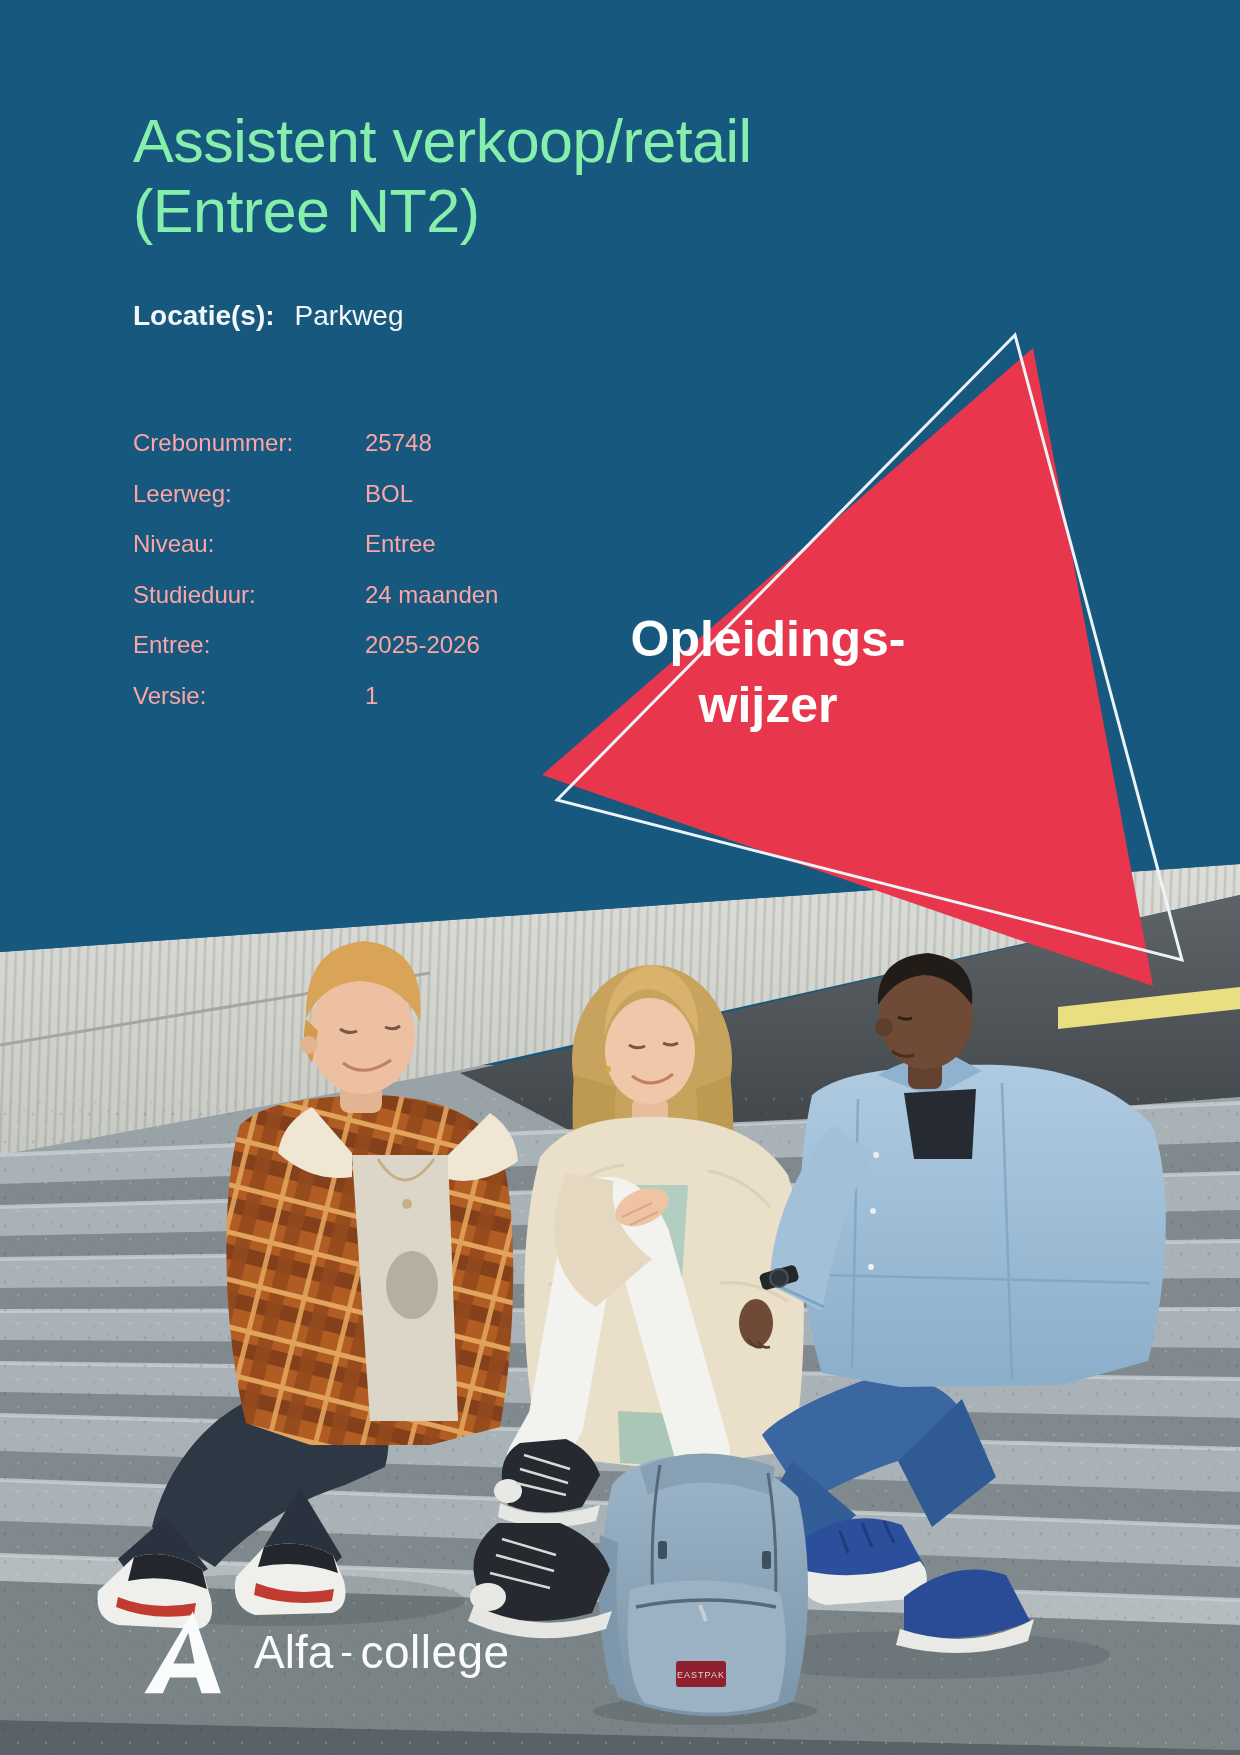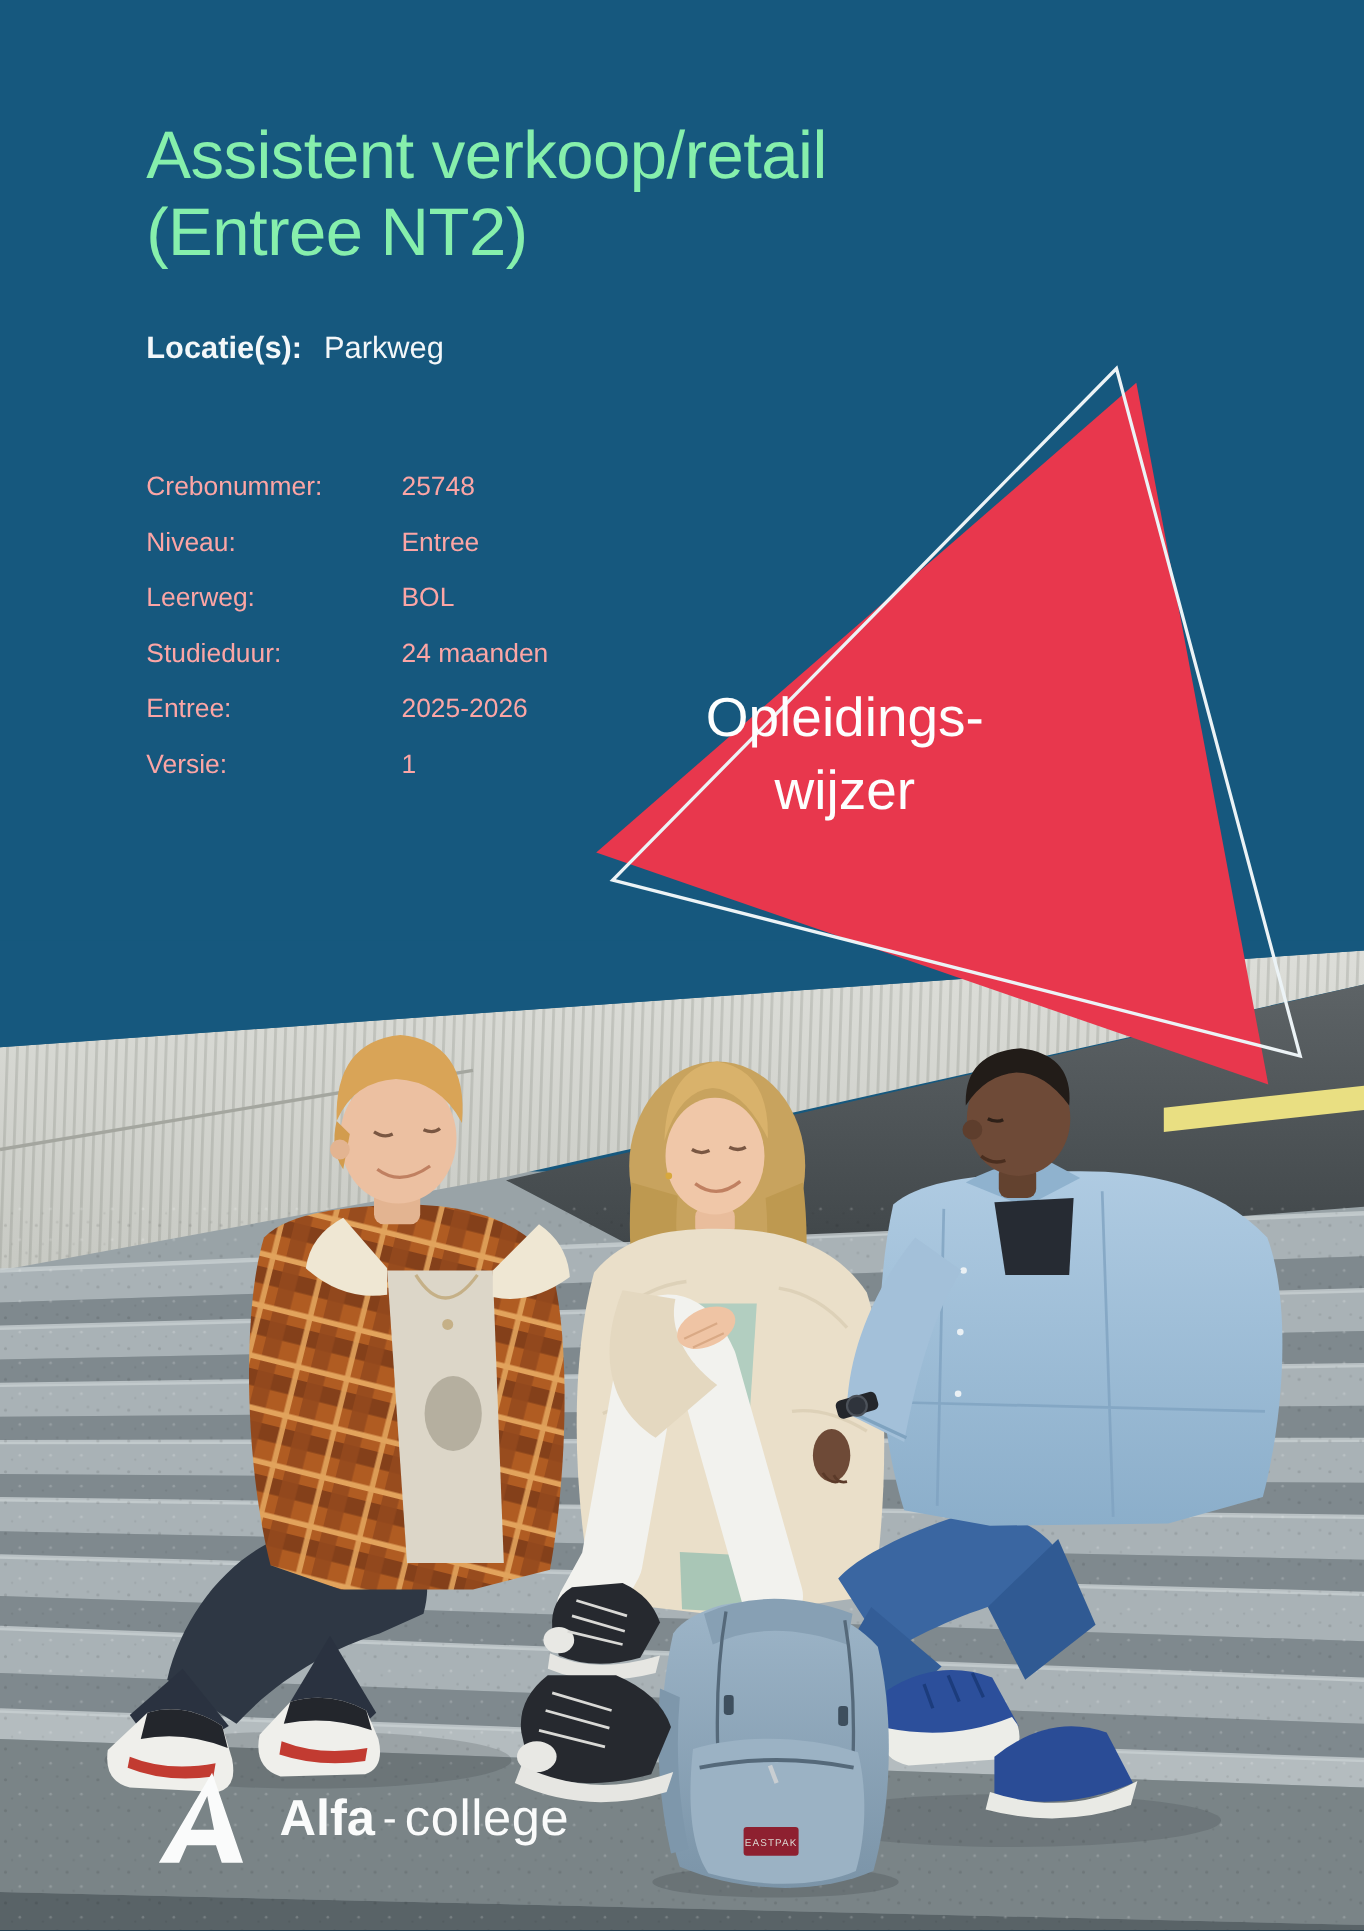--- a/index.html
+++ b/index.html
@@ -244,12 +244,12 @@
       <div class="val">25748</div>
     </div>
     <div class="info-row">
+      <div class="lab">Leerweg:</div>
+      <div class="val">BOL</div>
+    </div>
+    <div class="info-row">
       <div class="lab">Niveau:</div>
       <div class="val">Entree</div>
-    </div>
-    <div class="info-row">
-      <div class="lab">Leerweg:</div>
-      <div class="val">BOL</div>
     </div>
     <div class="info-row">
       <div class="lab">Studieduur:</div>

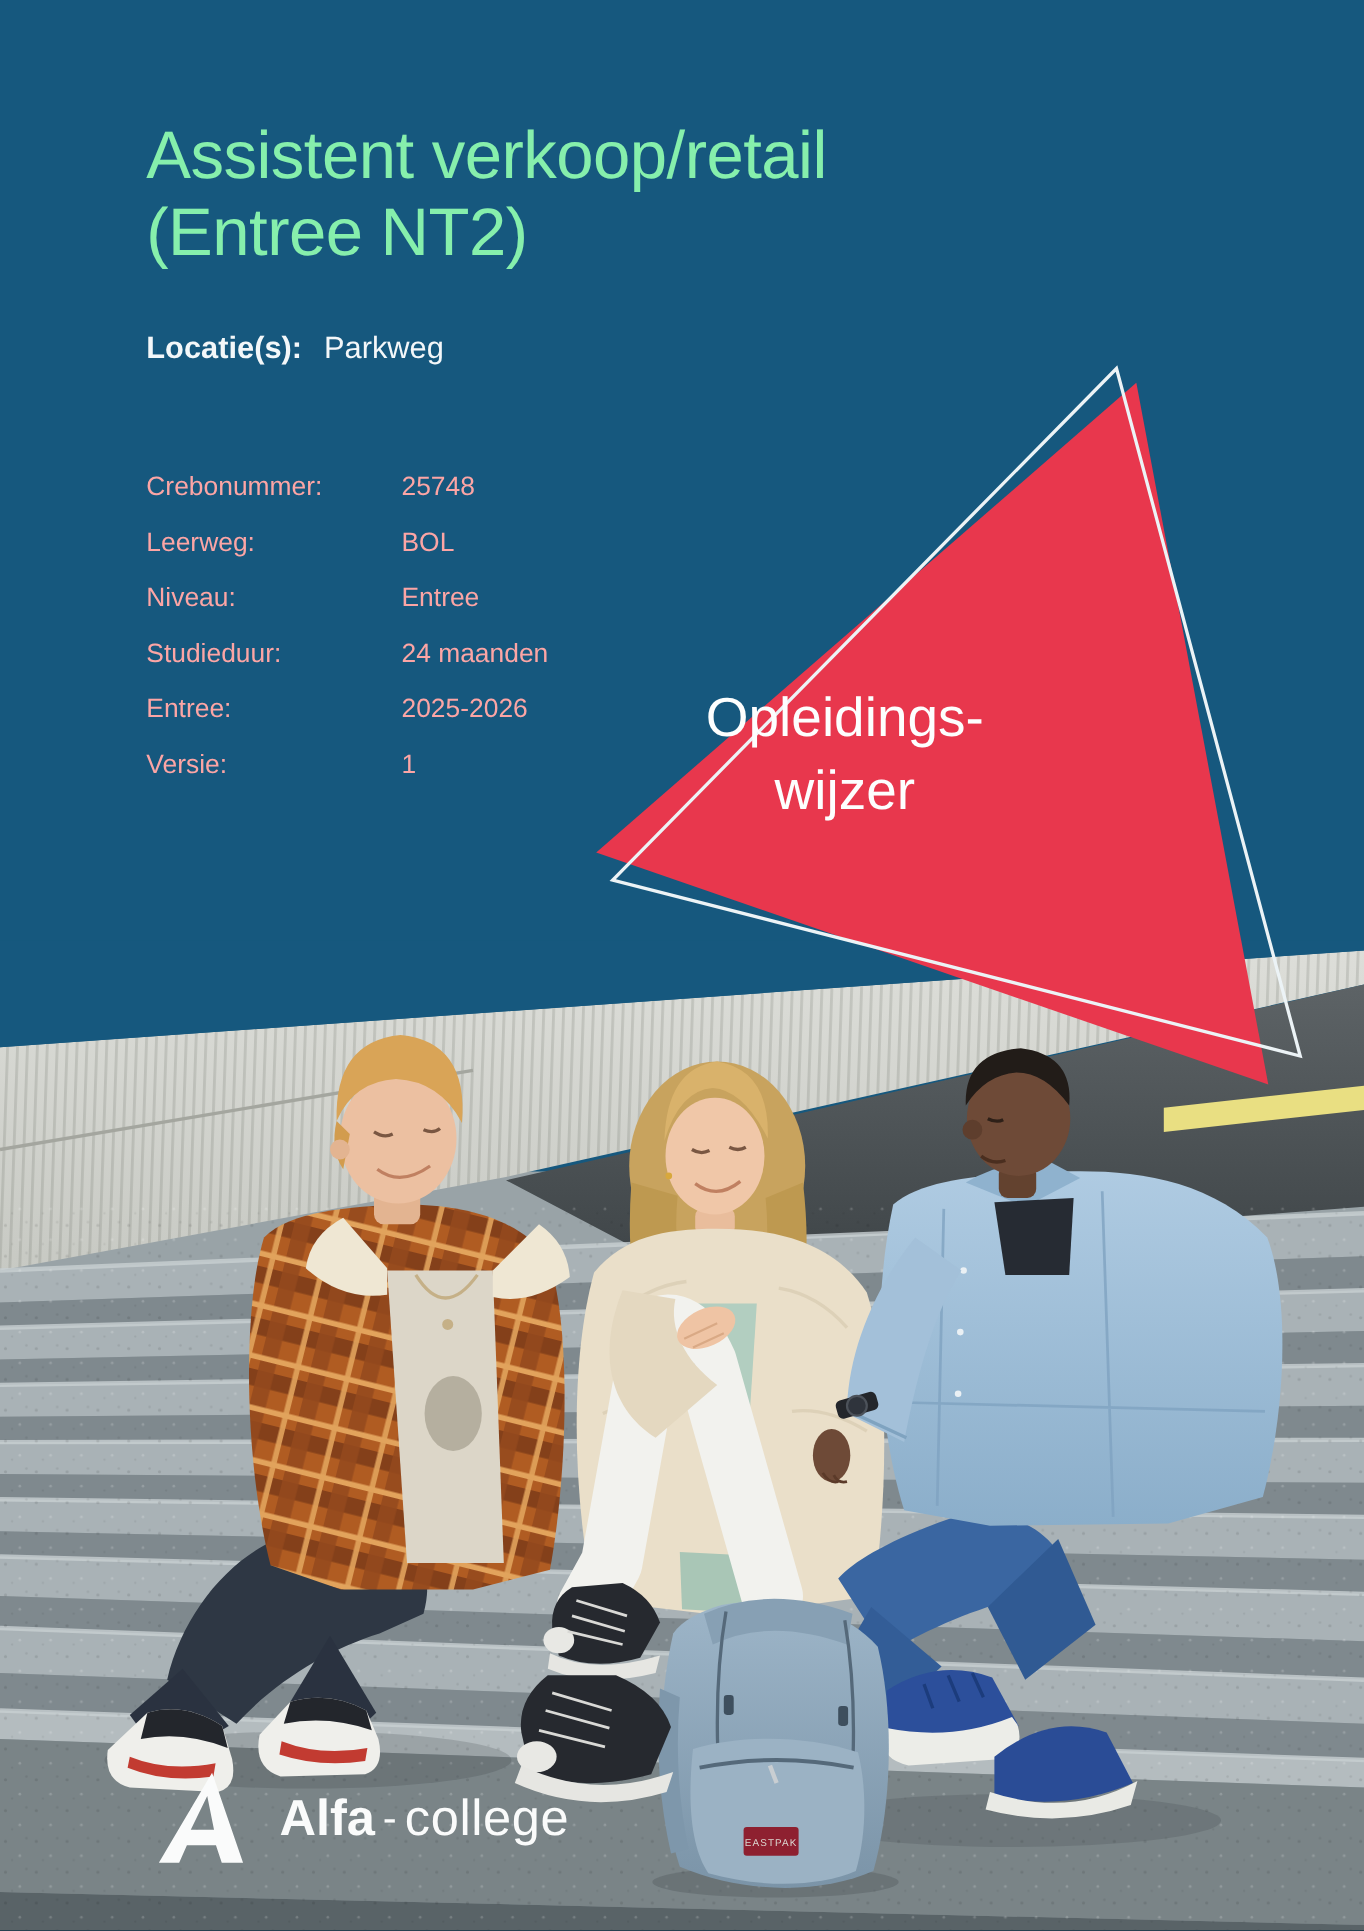--- a/index.html
+++ b/index.html
@@ -21,8 +21,8 @@
   .info-row{display:flex;margin-bottom:26px;line-height:24.5px;}
   .info-row .lab{width:232px;}
   .badge-text{
-    left:568px;top:619px;width:400px;text-align:center;color:#FDFEFE;
-    font-size:50px;line-height:66px;font-weight:400;z-index:6;
+    left:568px;top:606px;width:400px;text-align:center;color:#FDFEFE;
+    font-size:50px;line-height:66px;font-weight:700;z-index:6;
   }
   .tri-layer{left:0;top:0;z-index:5;pointer-events:none;}
   .photo-layer{left:0;top:855px;z-index:2;}

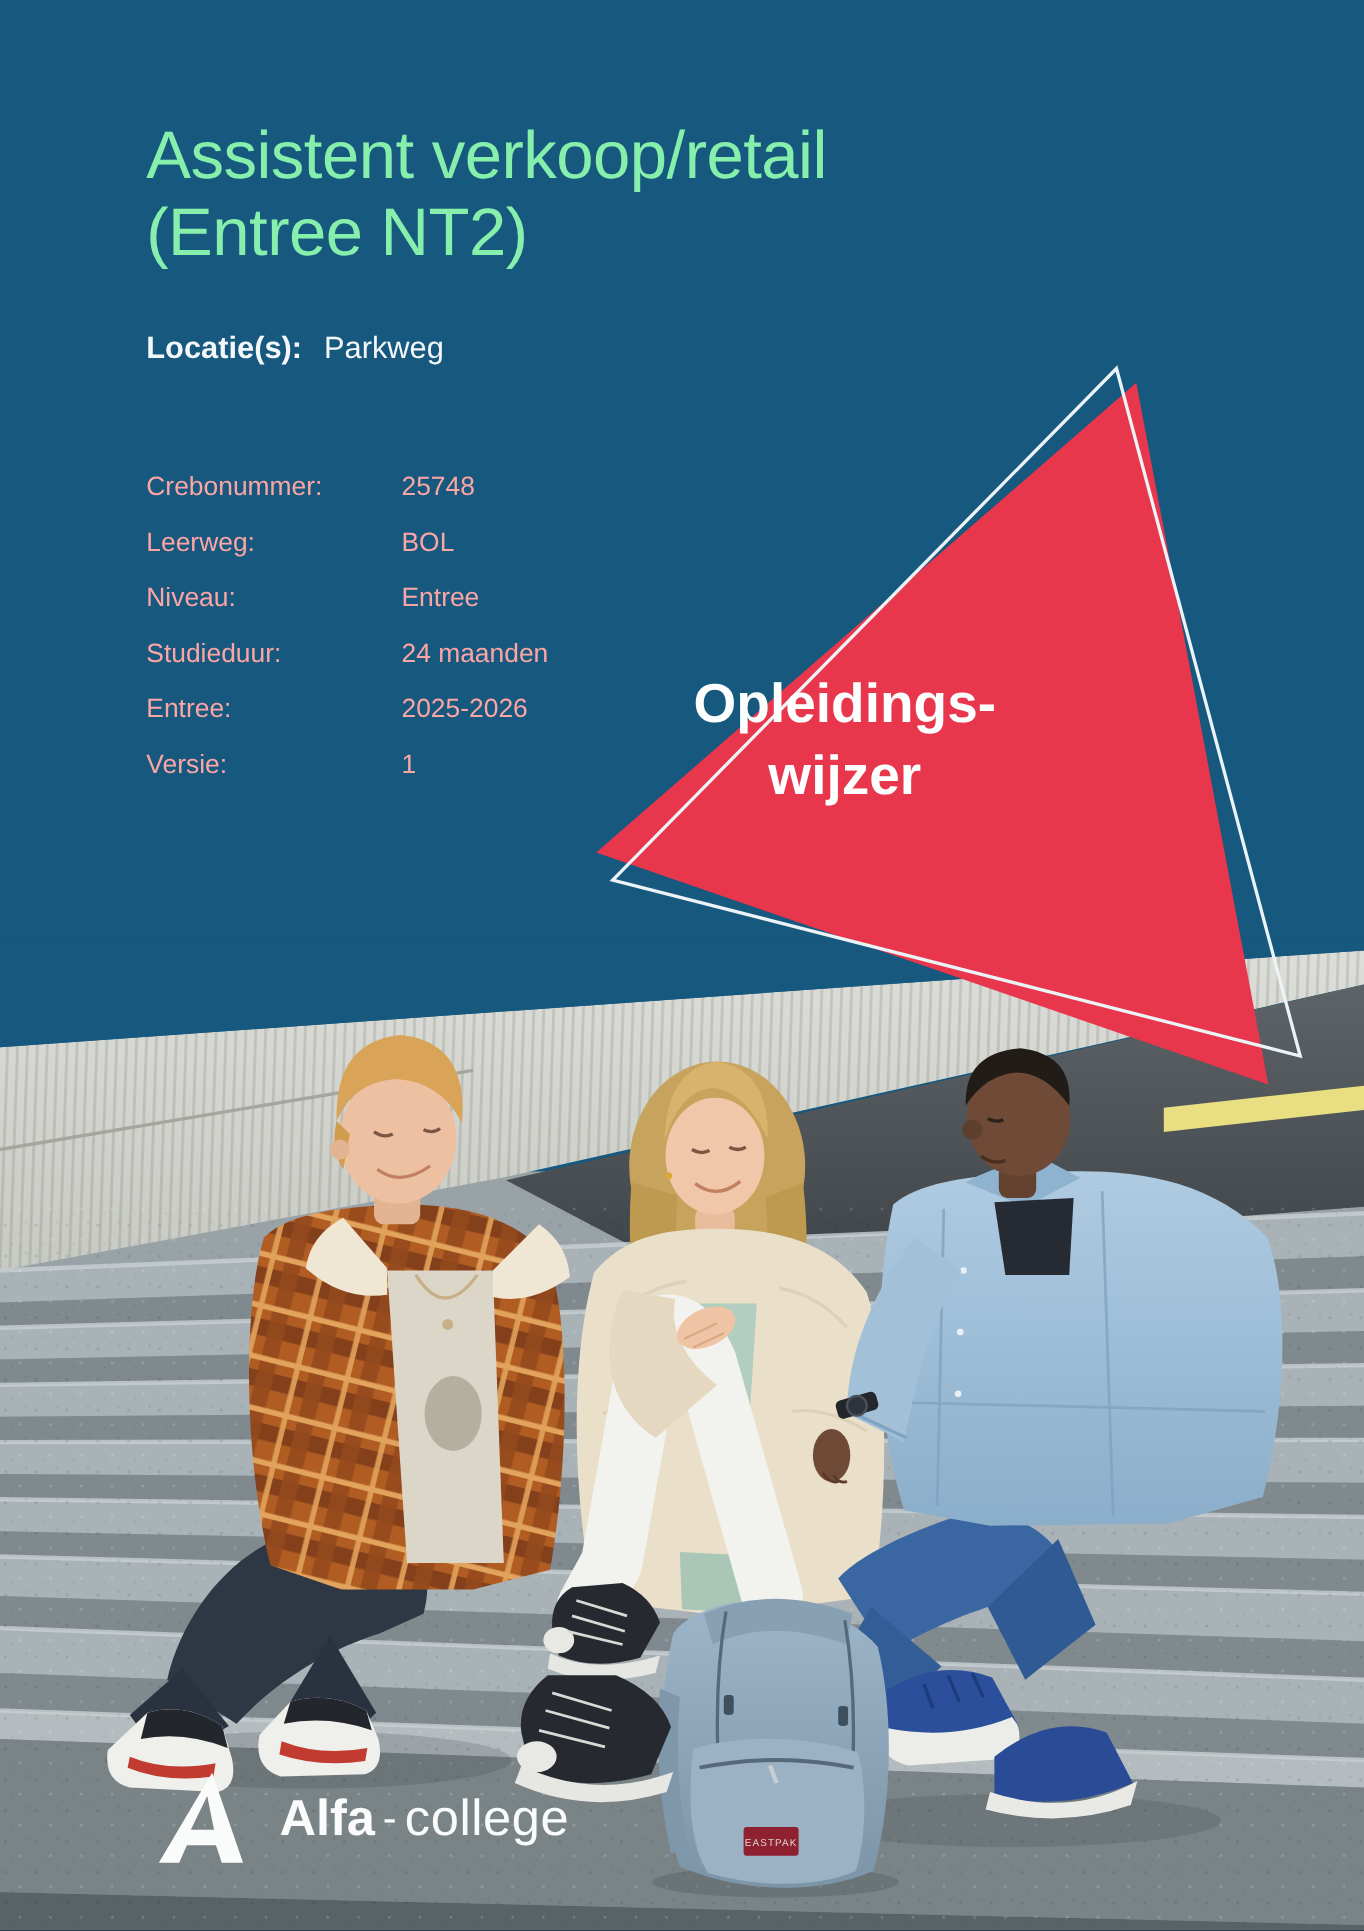--- a/index.html
+++ b/index.html
@@ -31,7 +31,7 @@
     color:#FAFBFB;
   }
   .logo-text{font-size:46px;font-weight:400;letter-spacing:0.5px;white-space:nowrap;}
-  .logo-text .b{font-weight:700;letter-spacing:0;}
+  .logo-text .b{font-weight:400;letter-spacing:0;}
   .logo-text .sep{font-size:38px;margin:0 7px;position:relative;top:-3px;}
 </style>
 </head>

